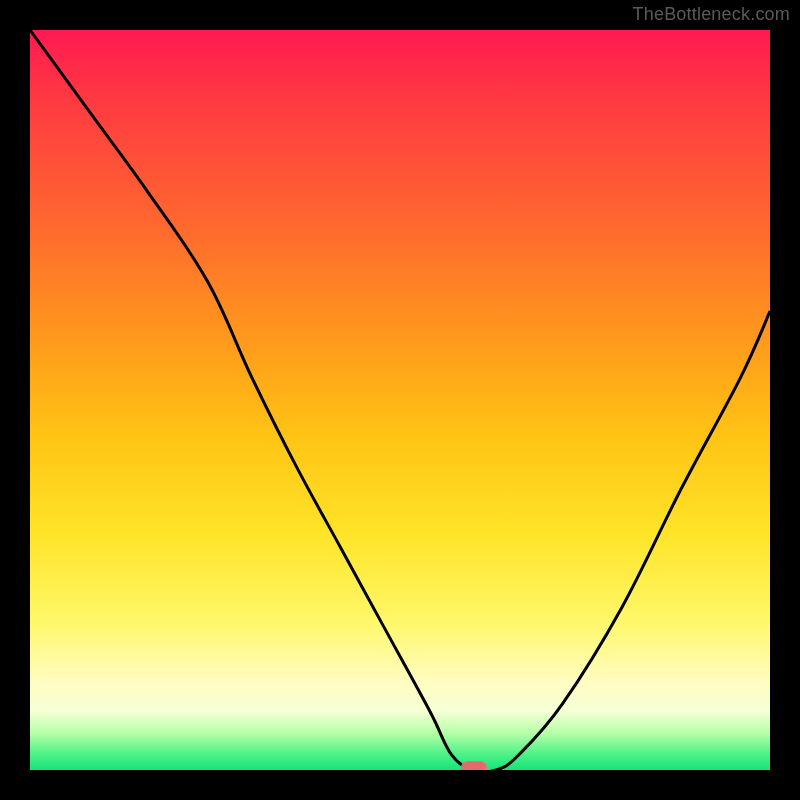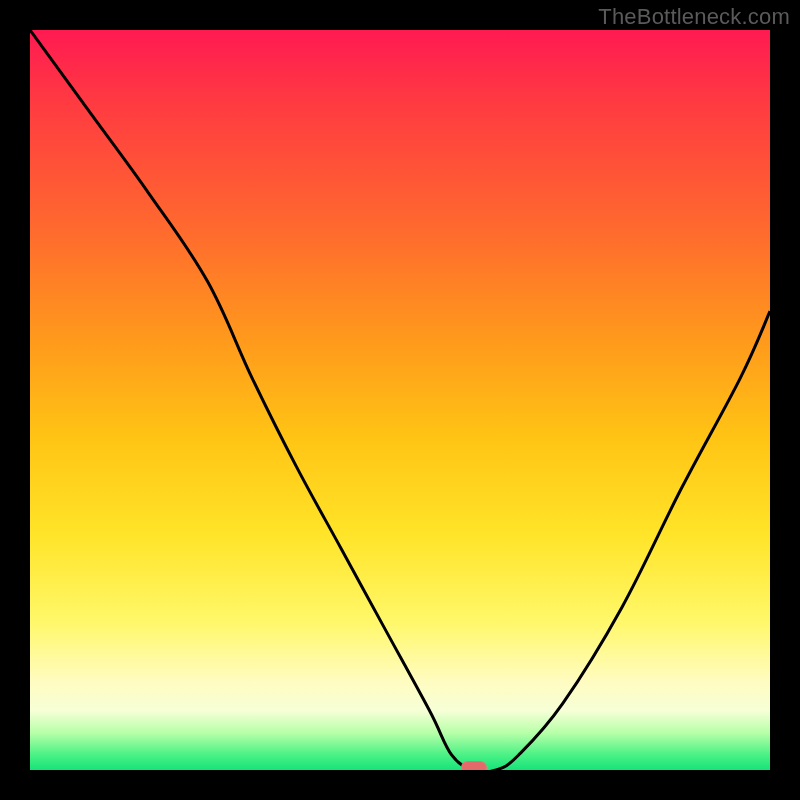--- a/index.html
+++ b/index.html
@@ -22,7 +22,7 @@
     top: 4px;
     right: 10px;
     color: #5a5a5a;
-    font-size: 22px;
+    font-size: 18px;
     font-weight: 500;
     letter-spacing: 0.2px;
     z-index: 10;

